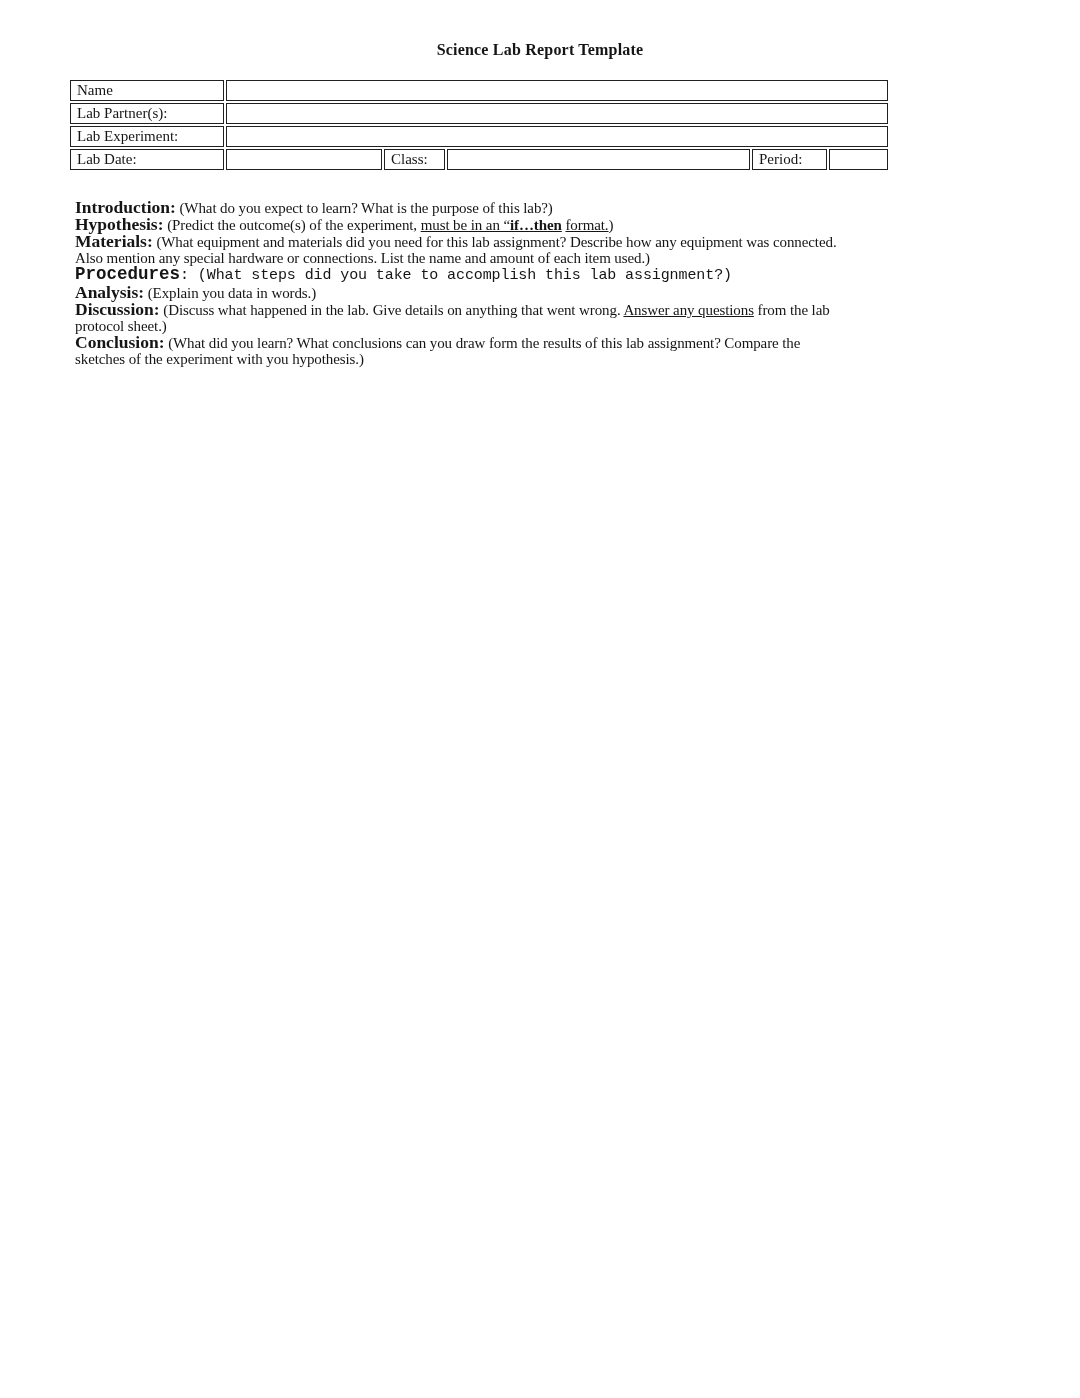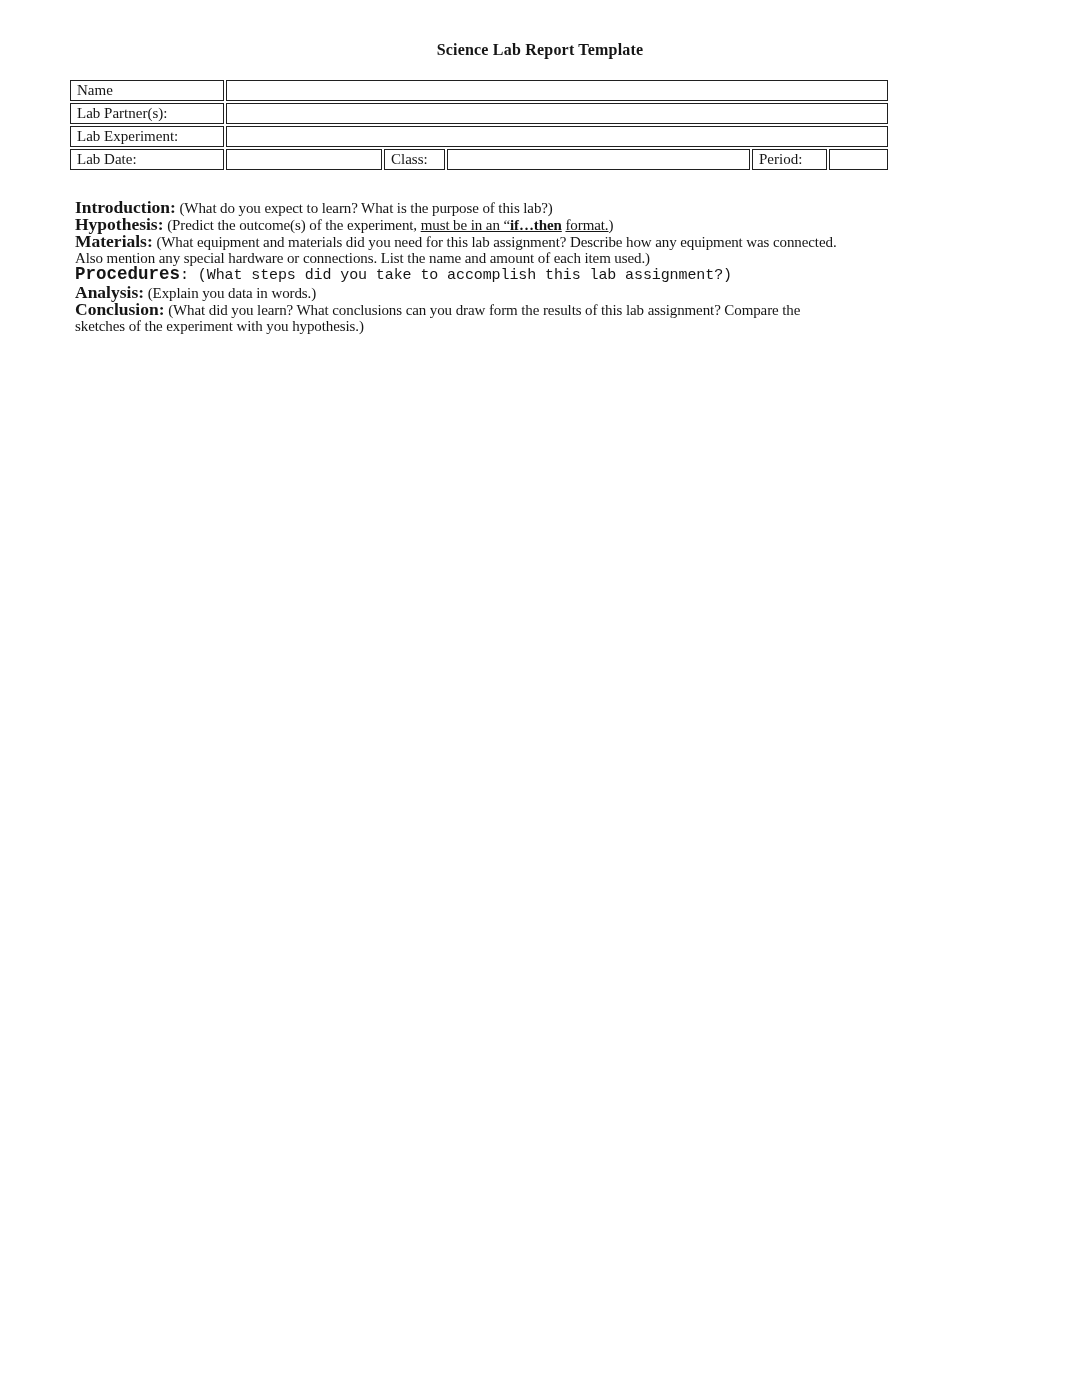--- a/index.html
+++ b/index.html
@@ -109,6 +109,7 @@
       <p class="section sec-materials"><strong class="sec-heading">Materials:</strong><span> </span><span>(What equipment and materials did you need for this lab assignment? Describe how any equipment was connected.</span><br><span>Also mention any special hardware or connections. List the name and amount of each item used.)</span></p>
       <p class="section sec-procedures"><strong class="sec-heading">Procedures</strong><span>: </span><span>(What steps did you take to accomplish this lab assignment?)</span></p>
       <p class="section sec-analysis"><strong class="sec-heading">Analysis:</strong><span> </span><span>(Explain you data in words.)</span></p>
+      <p class="section sec-discussion"><strong class="sec-heading">Discussion:</strong><span> </span><span>(Discuss what happened in the lab. Give details on anything that went wrong. </span><span class="u">Answer any questions</span><span> from the lab</span><br><span>protocol sheet.)</span></p>
       <p class="section sec-conclusion"><strong class="sec-heading">Conclusion:</strong><span> </span><span>(What did you learn? What conclusions can you draw form the results of this lab assignment? Compare the</span><br><span>sketches of the experiment with you hypothesis.)</span></p>
     </div>
 </div>

